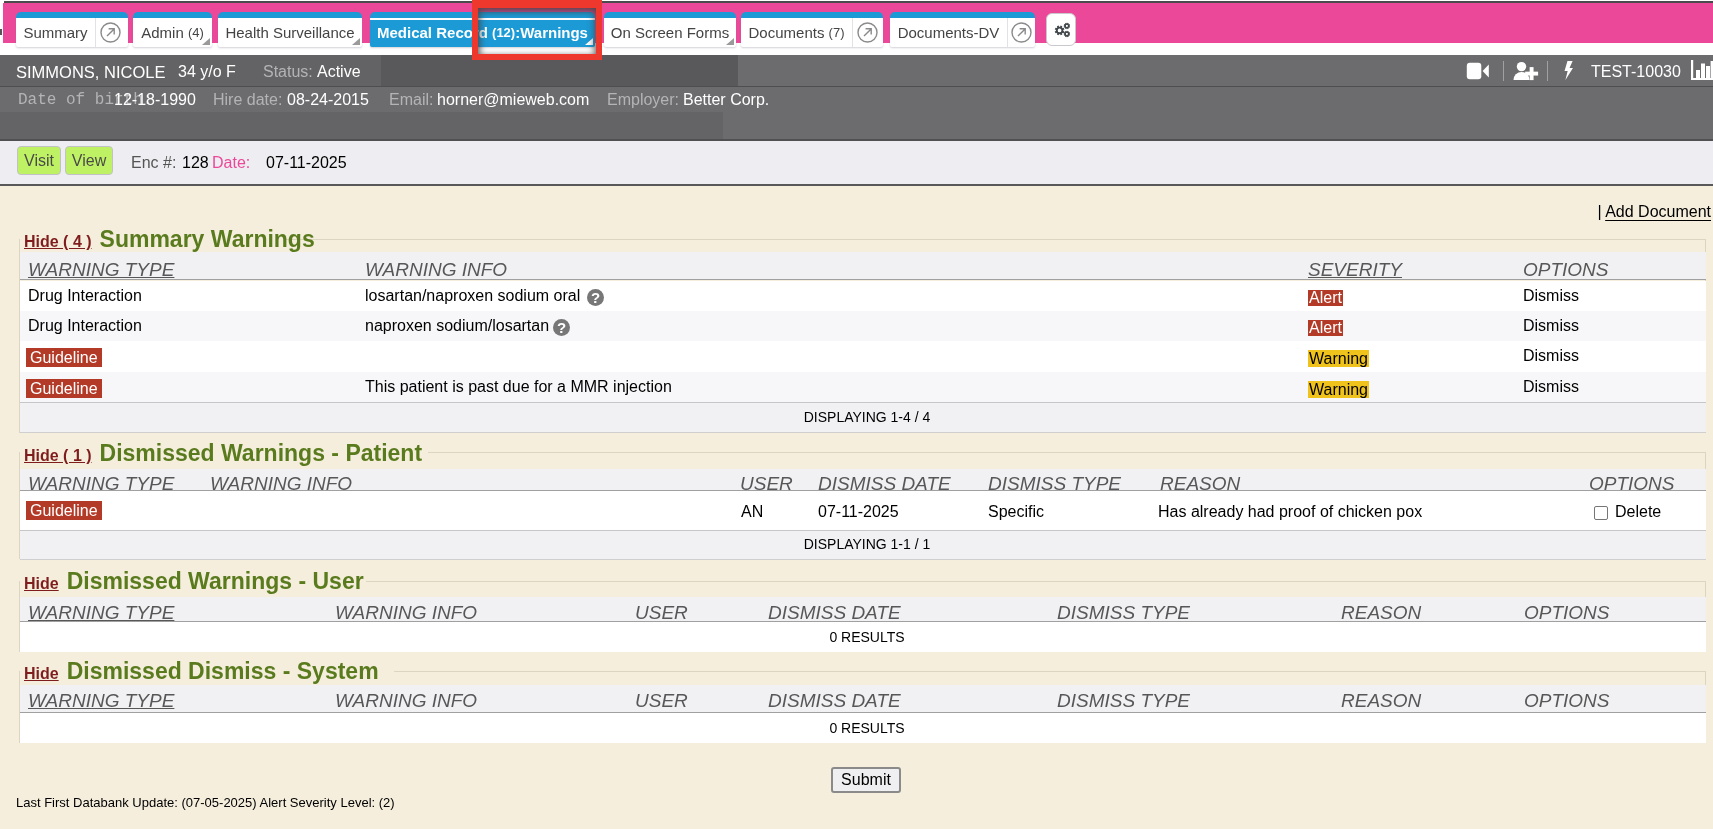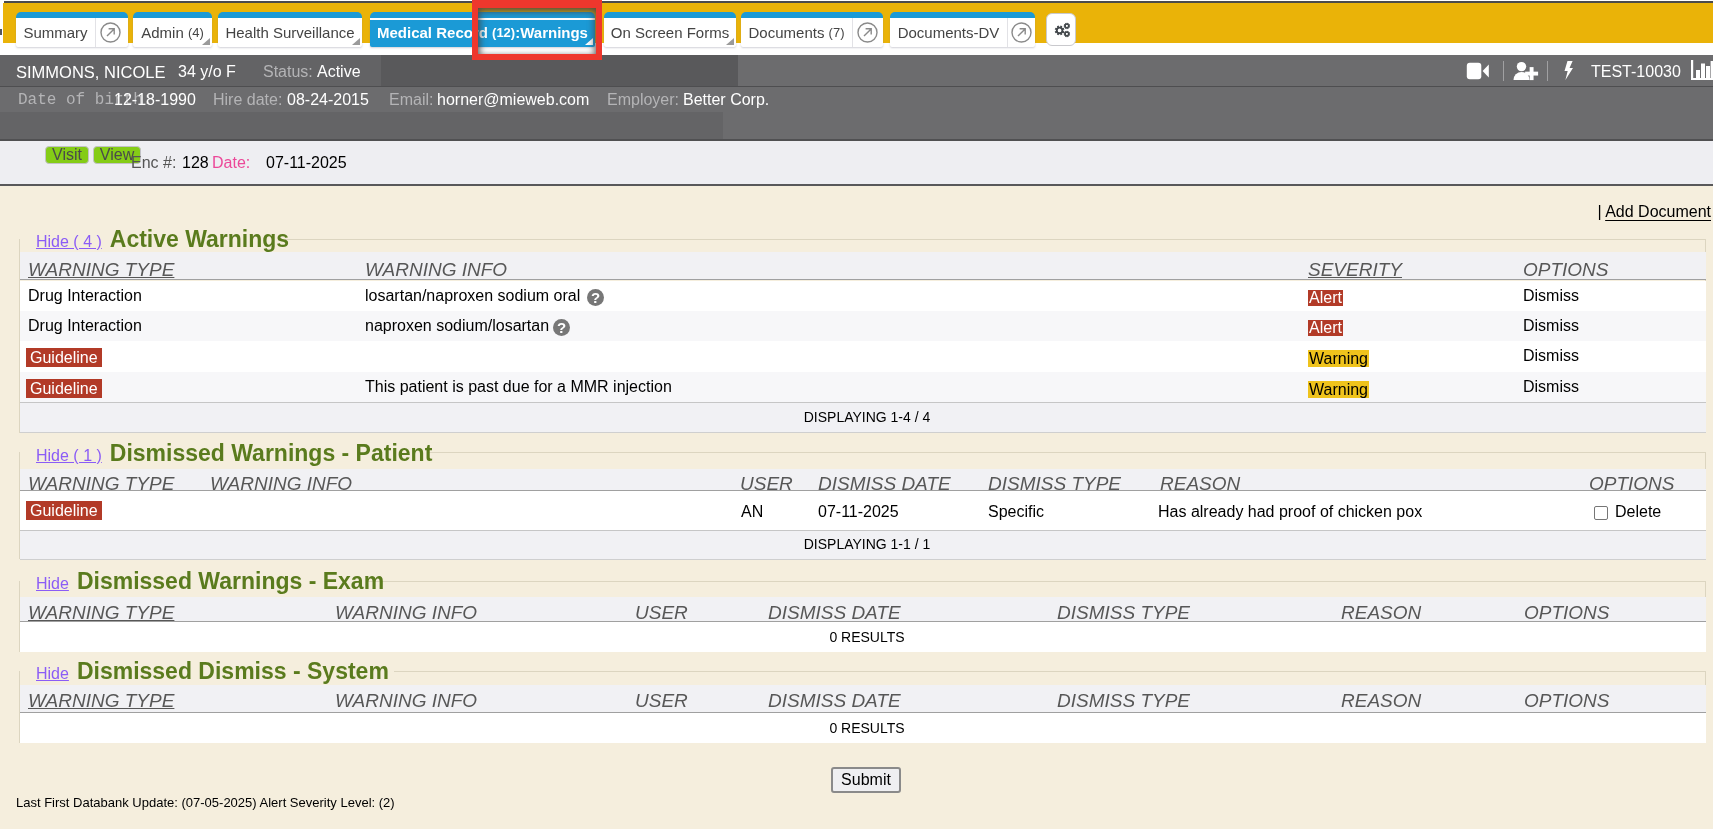--- a/index.html
+++ b/index.html
@@ -9,7 +9,7 @@
 
 
 #topline { left:4px; top:1px; width:1709px; height:2px; background:#4b4b4b; }
-#tabstrip { left:0; top:3px; width:1713px; height:40px; background:#eab308; }
+#tabstrip { left:0; top:3px; width:1713px; height:40px; background:#ec4899; }
 
 .tab { position:absolute; top:15px; height:29px; background:#fff; border-radius:0 0 2px 2px; box-shadow:0 1px 2px rgba(120,120,140,.35); }
 .tab .bluebar { position:absolute; left:0; top:-6px; width:100%; height:6px; background:#1b9ad6; border-radius:5px 5px 0 0; }

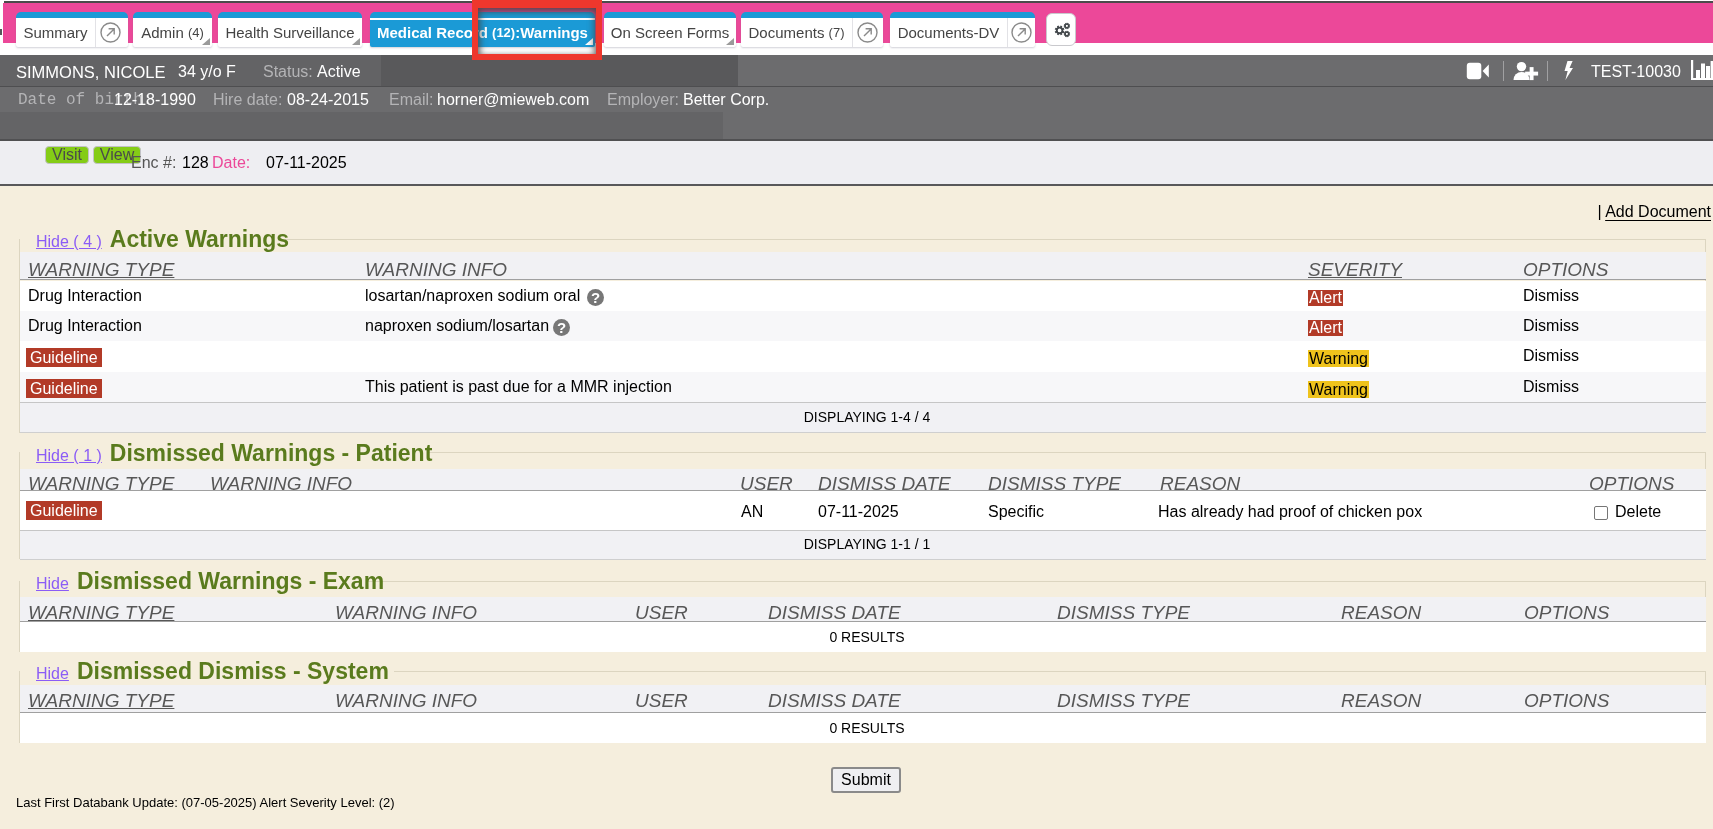--- a/index.html
+++ b/index.html
@@ -41,7 +41,7 @@
 
 #visitbar { left:0; top:141px; width:1713px; height:43px; background:#eeeef2; }
 #vline { left:0; top:184px; width:1713px; height:2px; background:#58585a; }
-.vbtn { position:absolute; top:146px; height:18px; background:#84cc16; border:1px solid #c2c2c6; border-radius:4px; color:#4a4a4a; font-size:16px; display:flex; align-items:center; justify-content:center;margin-left:28px; }
+.vbtn { position:absolute; top:146px; height:29px; background:#bef264; border:1px solid #c2c2c6; border-radius:4px; color:#4a4a4a; font-size:16px; display:flex; align-items:center; justify-content:center; }
 
 
 #content { left:0; top:186px; width:1713px; height:643px; background:#f5eedd; }

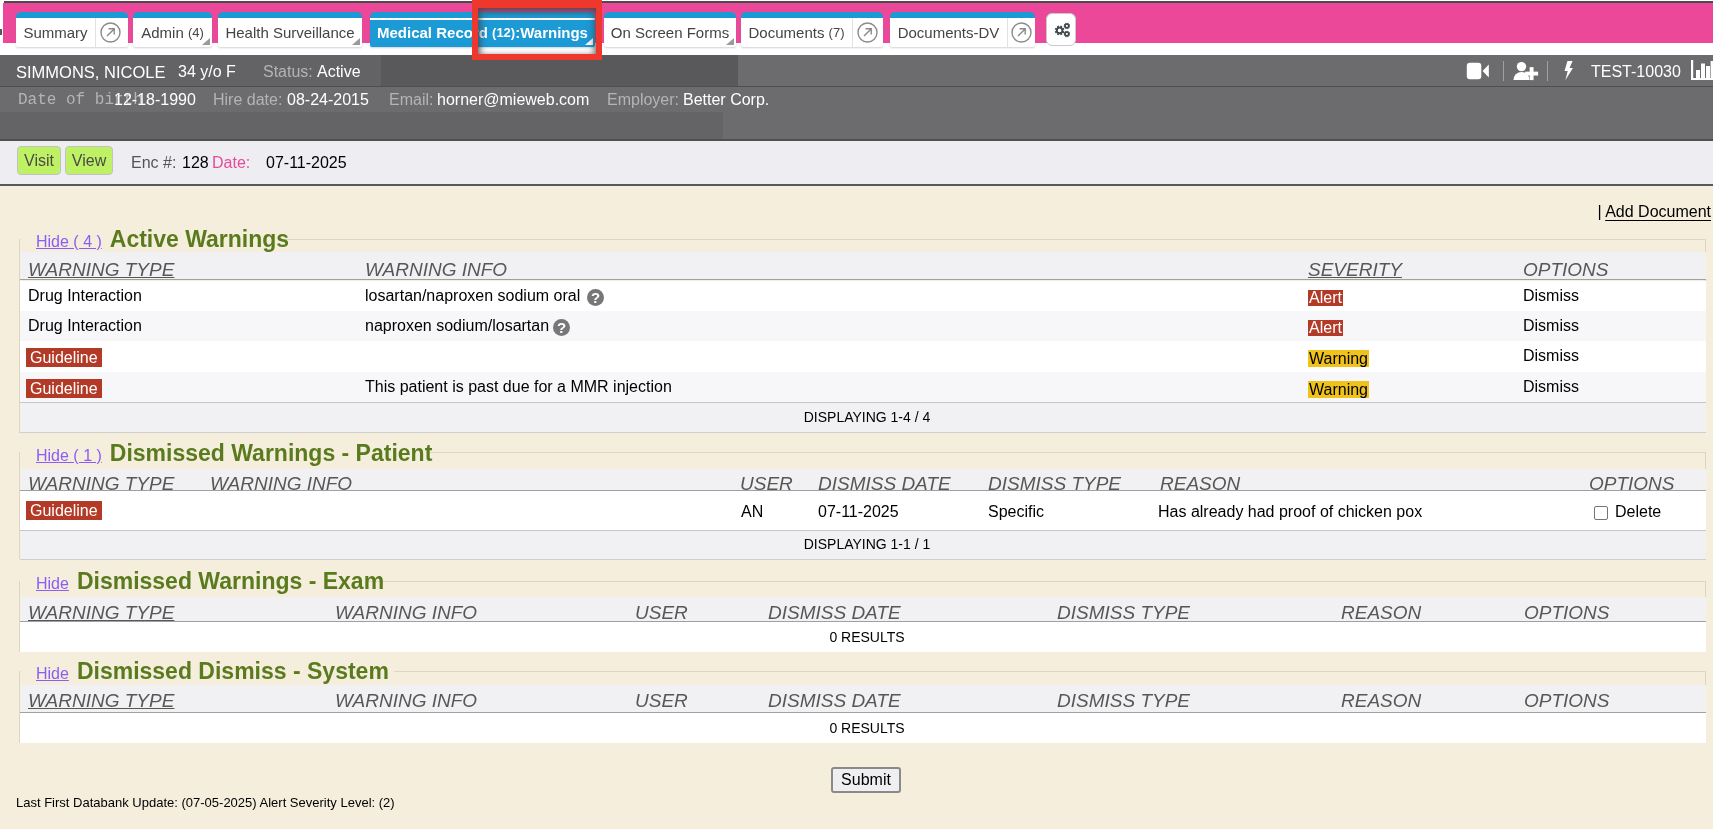--- a/index.html
+++ b/index.html
@@ -48,7 +48,7 @@
 .fs { position:absolute; left:19px; width:1687px; border:1px solid #dcd5c0; border-top:none; }
 .fstop { position:absolute; height:1px; background:#dcd5c0; }
 .legend { position:absolute; white-space:nowrap; }
-.hide-link { color:#8b5cf6; font-weight:normal; font-size:16px; text-decoration:underline;margin-left:12px; }
+.hide-link { color:#7f1d1d; font-weight:bold; font-size:16px; text-decoration:underline; }
 .sect-title { color:#5a7b1d; font-weight:bold; font-size:23px; margin-left:8px; }
 .thead { position:absolute; left:20px; width:1686px; background:#f1f1f4; border-bottom:1px solid #a0a0a0; }
 .th { position:absolute; color:#575757; font-size:19px; white-space:nowrap;font-style:italic; }

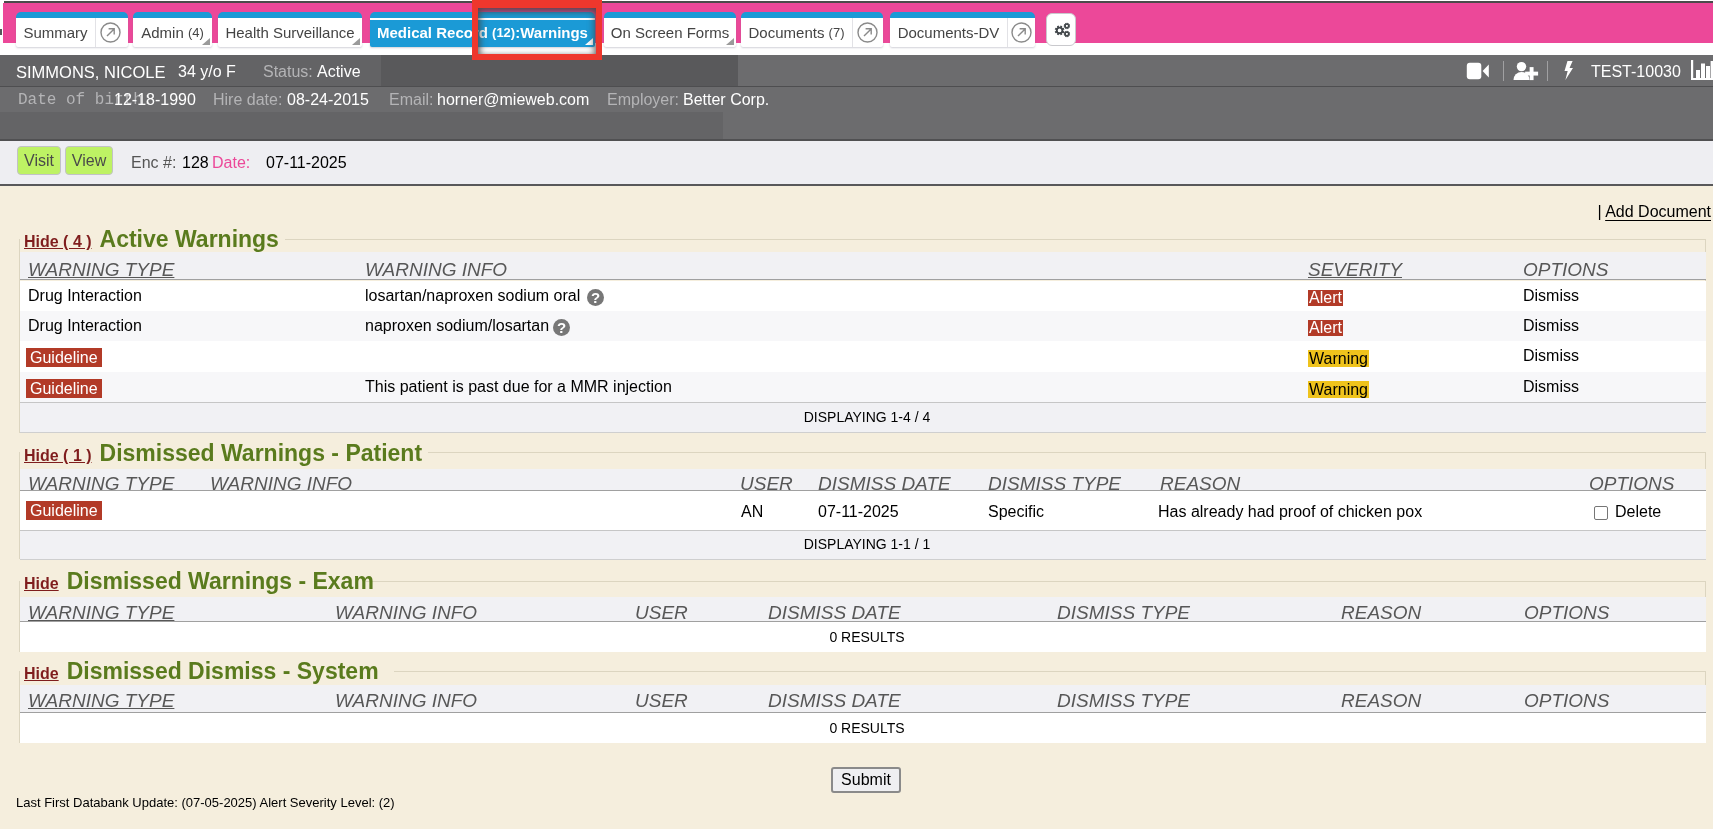--- a/index.html
+++ b/index.html
@@ -228,7 +228,7 @@
 
 <div class="fstop" style="left:285px; top:239px; width:1421px;"></div>
 <div class="fs" style="top:239px; height:194px;"></div>
-<div class="legend" style="left:24px; top:226px;"><span class="hide-link">Hide ( 4 )</span><span class="sect-title">Active Warnings</span></div>
+<div class="legend" style="left:24px; top:226px;"><span class="hide-link">Hide ( 4 )</span><span class="sect-title">Summary Warnings</span></div>
 <div class="thead" style="top:252px; height:28px;">
   <div class="th" style="left:8px; top:7px;"><u>WARNING TYPE</u></div>
   <div class="th" style="left:345px; top:7px;">WARNING INFO</div>

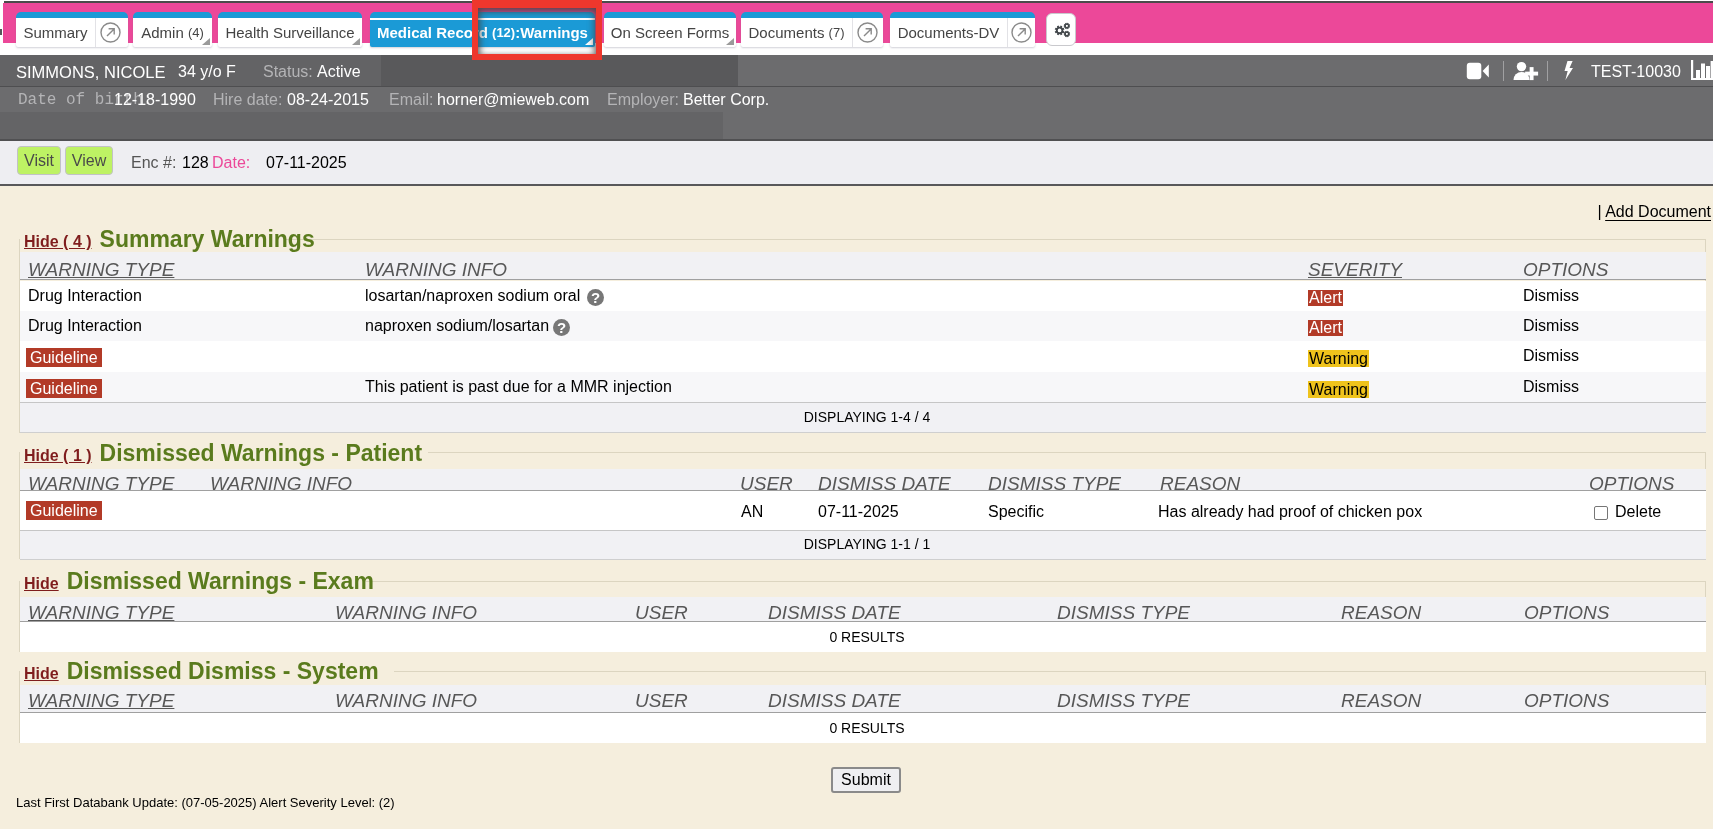--- a/index.html
+++ b/index.html
@@ -293,7 +293,7 @@
 
 <div class="fstop" style="left:366px; top:581px; width:1340px;"></div>
 <div class="fs" style="top:581px; height:71px;"></div>
-<div class="legend" style="left:24px; top:568px;"><span class="hide-link">Hide</span><span class="sect-title">Dismissed Warnings - Exam</span></div>
+<div class="legend" style="left:24px; top:568px;"><span class="hide-link">Hide</span><span class="sect-title">Dismissed Warnings - User</span></div>
 <div class="thead" style="top:597px; height:25px;">
   <div class="th" style="left:8px; top:5px;"><u>WARNING TYPE</u></div>
   <div class="th" style="left:315px; top:5px;">WARNING INFO</div>

